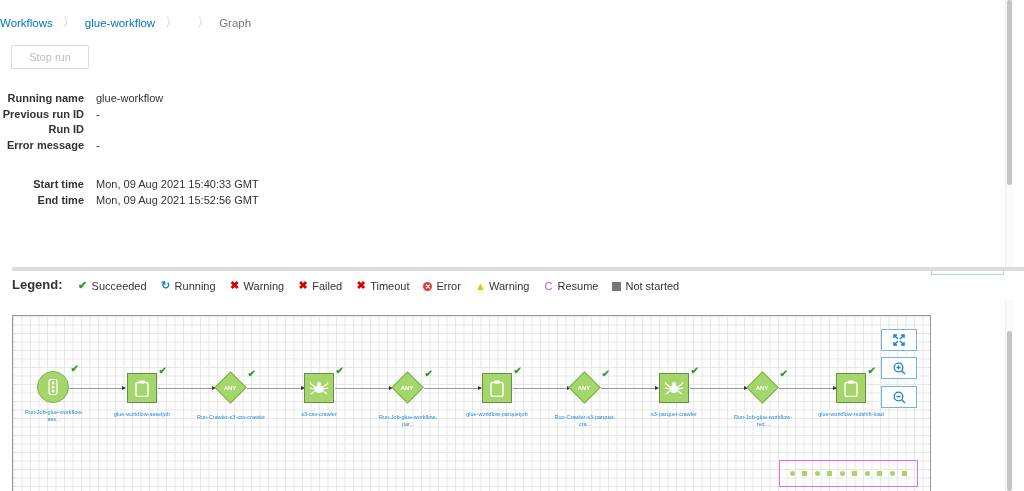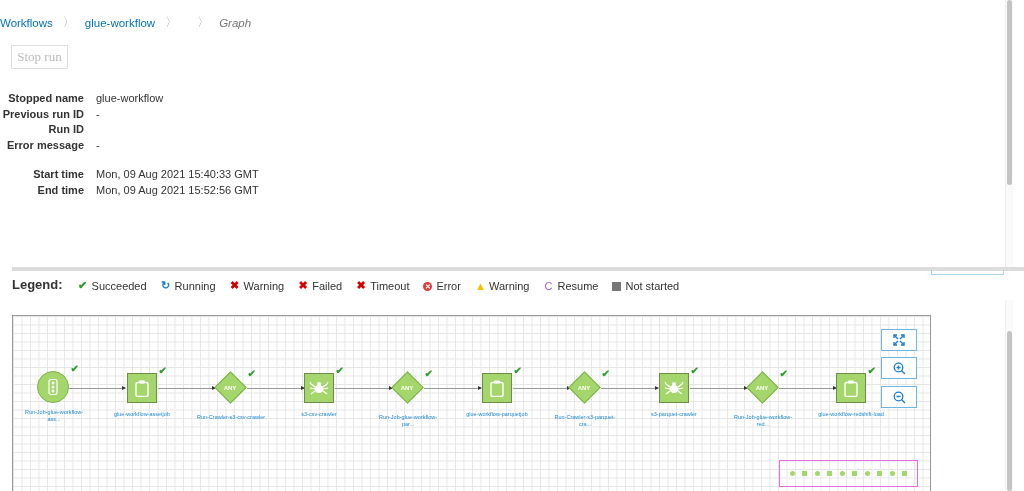--- a/index.html
+++ b/index.html
@@ -11,7 +11,7 @@
   .breadcrumb { position: absolute; left: 0; top: 14px; display: flex; align-items: center; font-size: 11.5px; white-space: nowrap; }
   .breadcrumb a { color: #0073bb; text-decoration: none; }
   .breadcrumb .sep { color: #aaa; margin: 0 10px; font-size: 12px; }
-  .breadcrumb .current { color: #777; font-style: italic; }
+  .breadcrumb .current { color: #777; }
 
   .stop-btn { position: absolute; left: 11px; top: 45px; width: 57px; height: 24px; border: 1px solid #ddd; background: #fff; color: #bbb; font-size: 13px; font-family: Liberation Serif, serif; border-radius: 1px; }
 

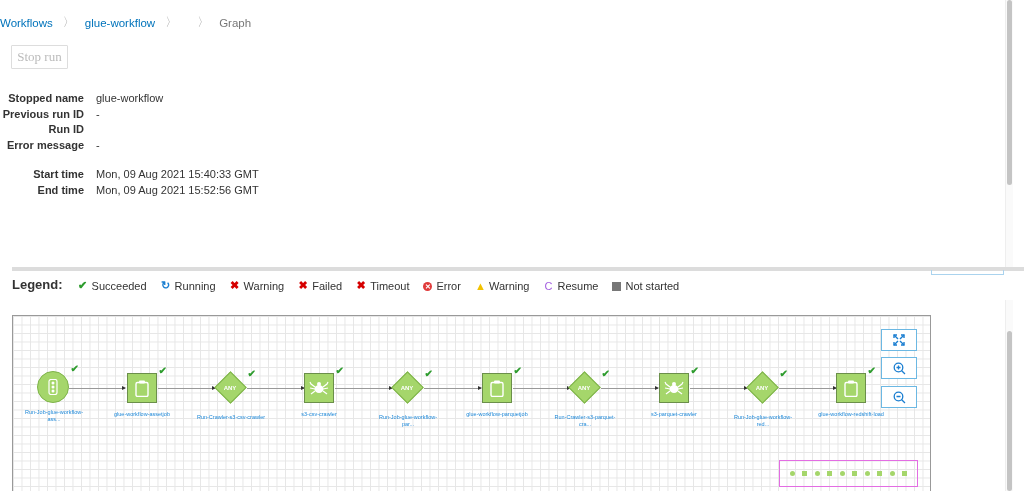--- a/index.html
+++ b/index.html
@@ -13,7 +13,7 @@
   .breadcrumb .sep { color: #aaa; margin: 0 10px; font-size: 12px; }
   .breadcrumb .current { color: #777; }
 
-  .stop-btn { position: absolute; left: 11px; top: 45px; width: 57px; height: 24px; border: 1px solid #ddd; background: #fff; color: #bbb; font-size: 13px; font-family: Liberation Serif, serif; border-radius: 1px; }
+  .stop-btn { position: absolute; left: 11px; top: 45px; width: 78px; height: 24px; border: 1px solid #ddd; background: #fff; color: #bbb; font-size: 11px; font-family: Liberation Sans, sans-serif; border-radius: 1px; }
 
   .details { position: absolute; left: 0; top: 91px; }
   .detail-row { display: flex; line-height: 15.5px; }

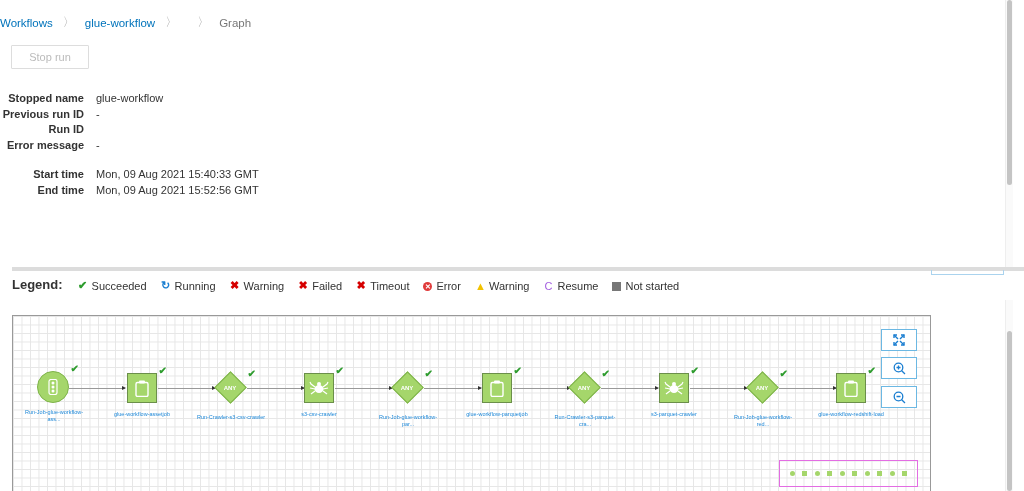--- a/index.html
+++ b/index.html
@@ -85,7 +85,7 @@
 
   <div class="details">
     <div class="detail-row">
-      <div class="k" style="line-height:15.5px"><span>Stopped name</span></div>
+      <div class="k" style="line-height:15.5px"><span>Running name</span></div>
       <div class="v">glue-workflow</div>
     </div>
     <div class="detail-row" style="margin-top:0">

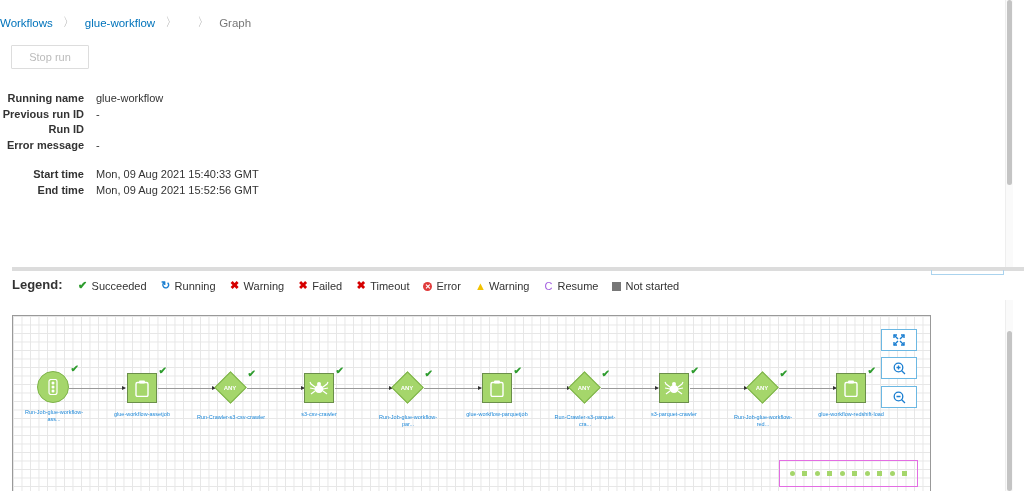--- a/index.html
+++ b/index.html
@@ -99,7 +99,7 @@
       <div class="k">Error message</div>
       <div class="v">-</div>
     </div>
-    <div class="detail-row" style="margin-top:14px">
+    <div class="detail-row" style="margin-top:24px">
       <div class="k">Start time</div>
       <div class="v">Mon, 09 Aug 2021 15:40:33 GMT</div>
     </div>

